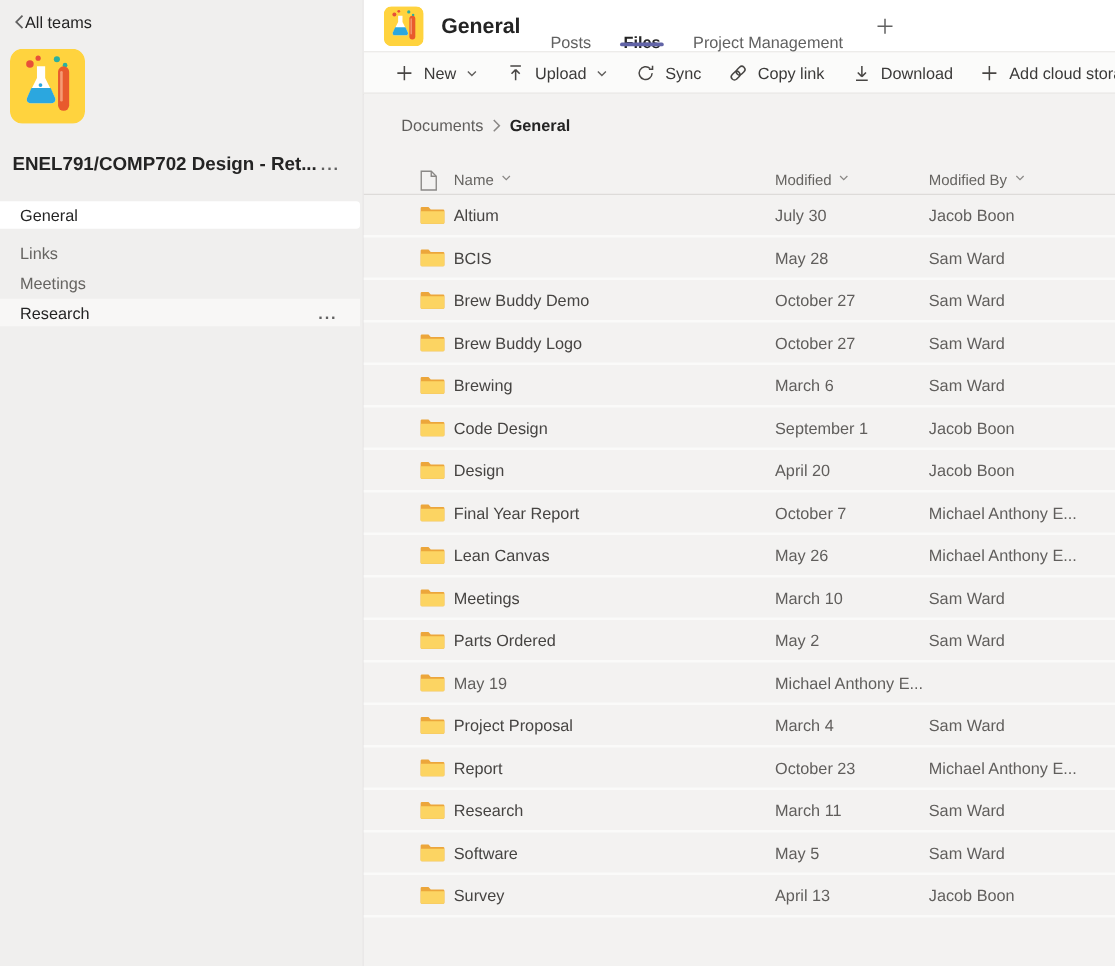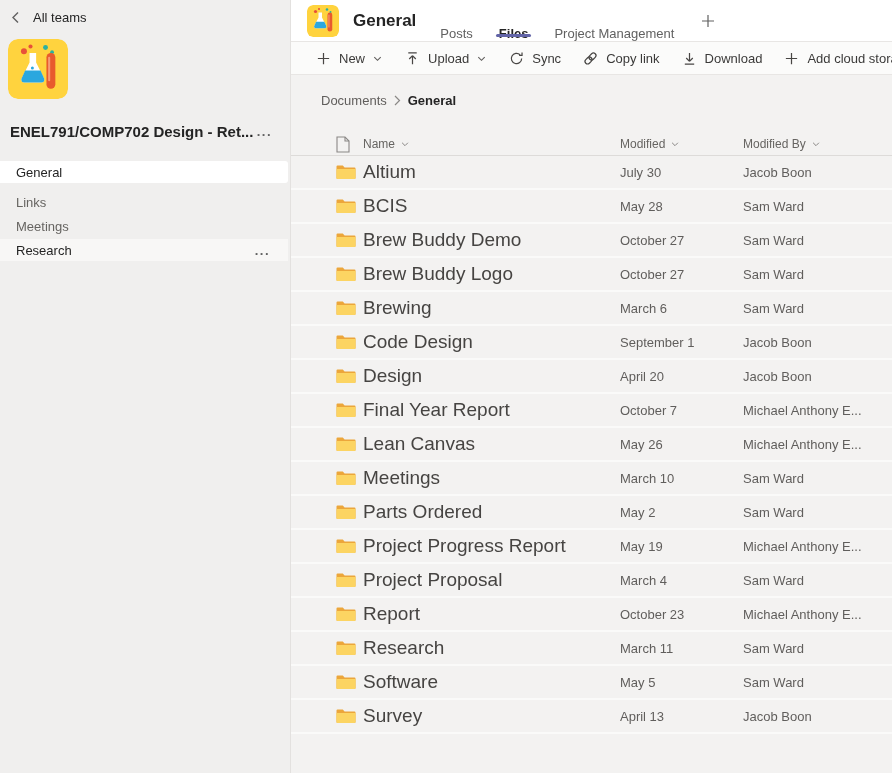--- a/index.html
+++ b/index.html
@@ -12,7 +12,7 @@
 
   
   .sidebar { position:absolute; left:0; top:0; width:290px; height:773px; background:#f0efee; }
-  .back-row { display:flex; align-items:center; gap:13px; padding:10px 0 0 11px; cursor:pointer; }
+  .back-row { display:flex; align-items:center; padding:10px 0 0 11px; cursor:pointer; }
   .back-label { font-size:13px; color:#242424; }
   .team-avatar { width:60px; height:60px; margin:14px 0 0 8px; border-radius:10px; overflow:hidden; }
   .team-name-row { display:flex; align-items:center; justify-content:space-between; margin:24px 16px 0 10px; }

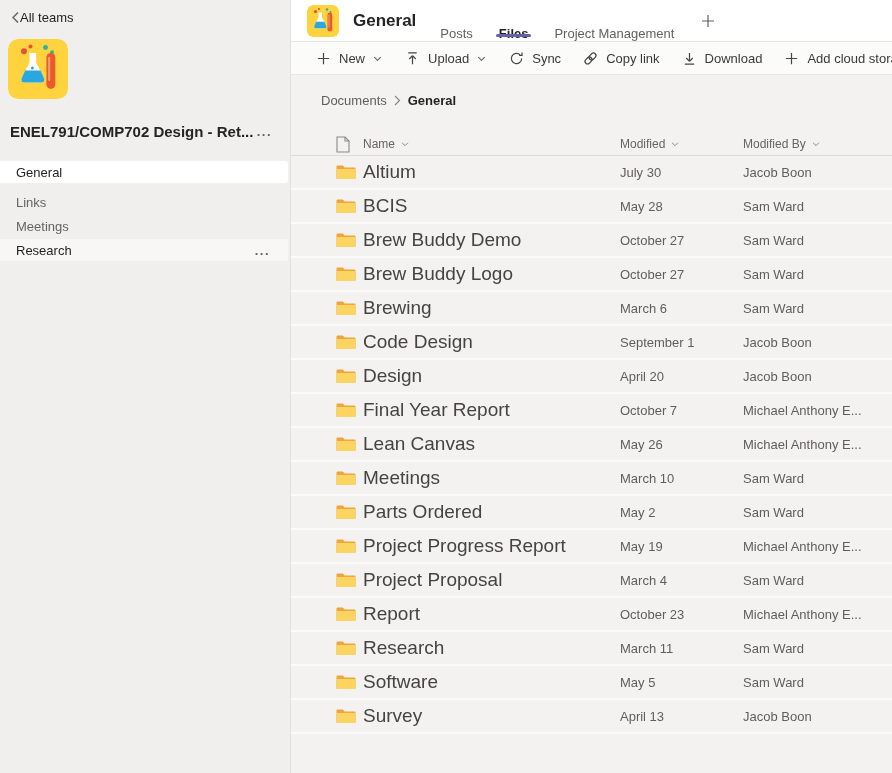--- a/index.html
+++ b/index.html
@@ -50,7 +50,7 @@
   .table-header { display:grid; grid-template-columns:27px 257px 123px auto; align-items:center;
                   margin:25px 0 0 0; padding-left:45px; height:23px; border-bottom:1px solid #dddbd9;
                   font-size:12px; color:#666461; }
-  .th-cell { display:flex; align-items:center; gap:5px; cursor:pointer; }
+  .th-cell { display:flex; align-items:flex-start; gap:5px; cursor:pointer; }
   .rows { }
   .file-row { display:grid; grid-template-columns:27px 257px 123px auto; align-items:center;
               padding-left:45px; height:34px; border-bottom:2px solid #fafaf9; cursor:pointer; }

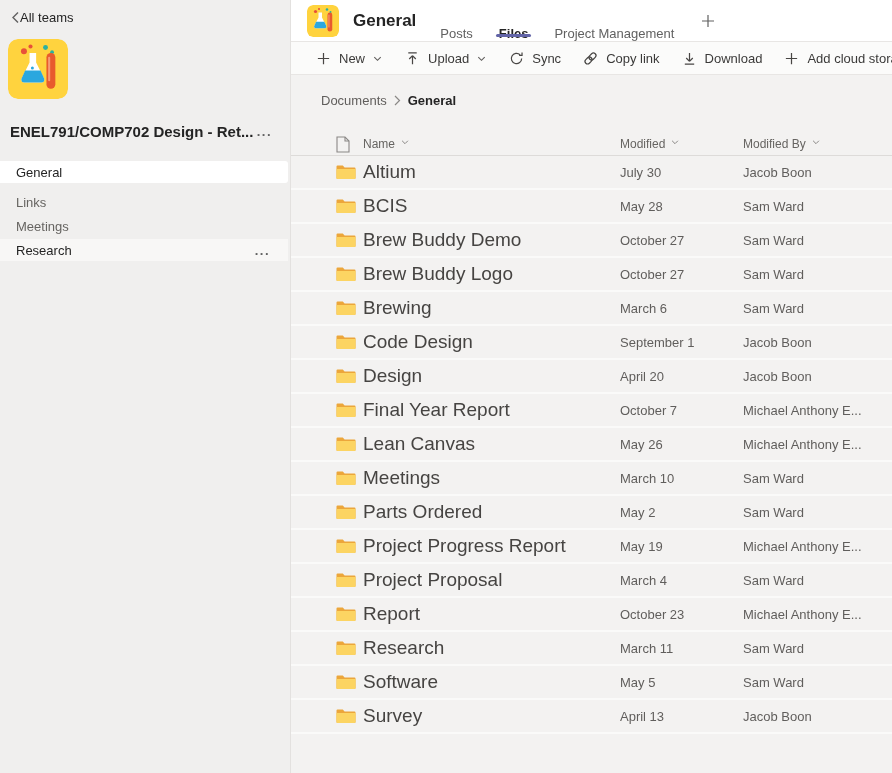--- a/index.html
+++ b/index.html
@@ -54,7 +54,7 @@
   .rows { }
   .file-row { display:grid; grid-template-columns:27px 257px 123px auto; align-items:center;
               padding-left:45px; height:34px; border-bottom:2px solid #fafaf9; cursor:pointer; }
-  .cell-name { font-size:19px; color:#464442; }
+  .cell-name { font-size:13px; color:#464442; }
   .cell-dim  { font-size:13px; color:#605e5c; }
   .folder-wrap { display:flex; }
 </style>

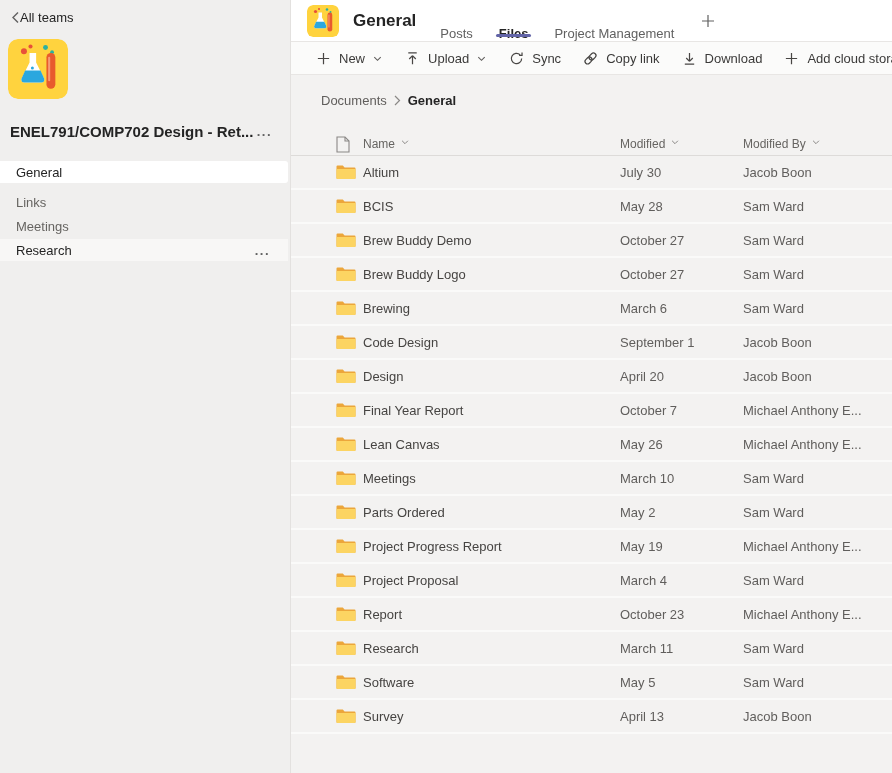--- a/index.html
+++ b/index.html
@@ -411,7 +411,6 @@
               <path d="M0.5 5h19v9a1 1 0 0 1-1 1h-17a1 1 0 0 1-1-1z" fill="#fcd462"></path>
             </svg>
           </span>
-          <span class="cell-name">Project Progress Report</span>
           <span class="cell-dim">May 19</span>
           <span class="cell-dim">Michael Anthony E...</span>
         </div>

